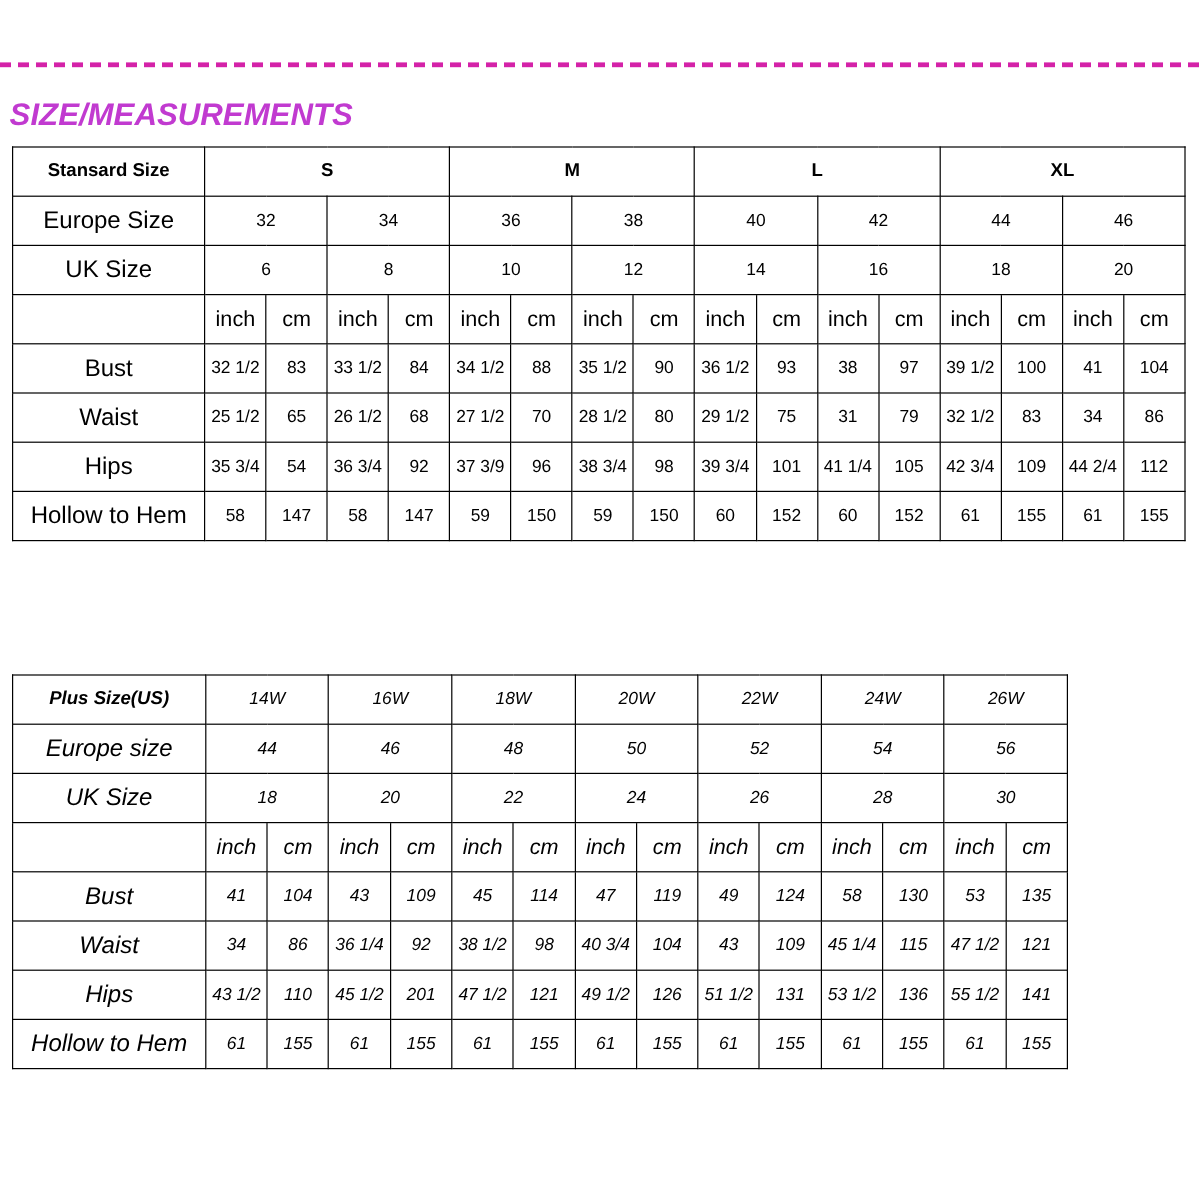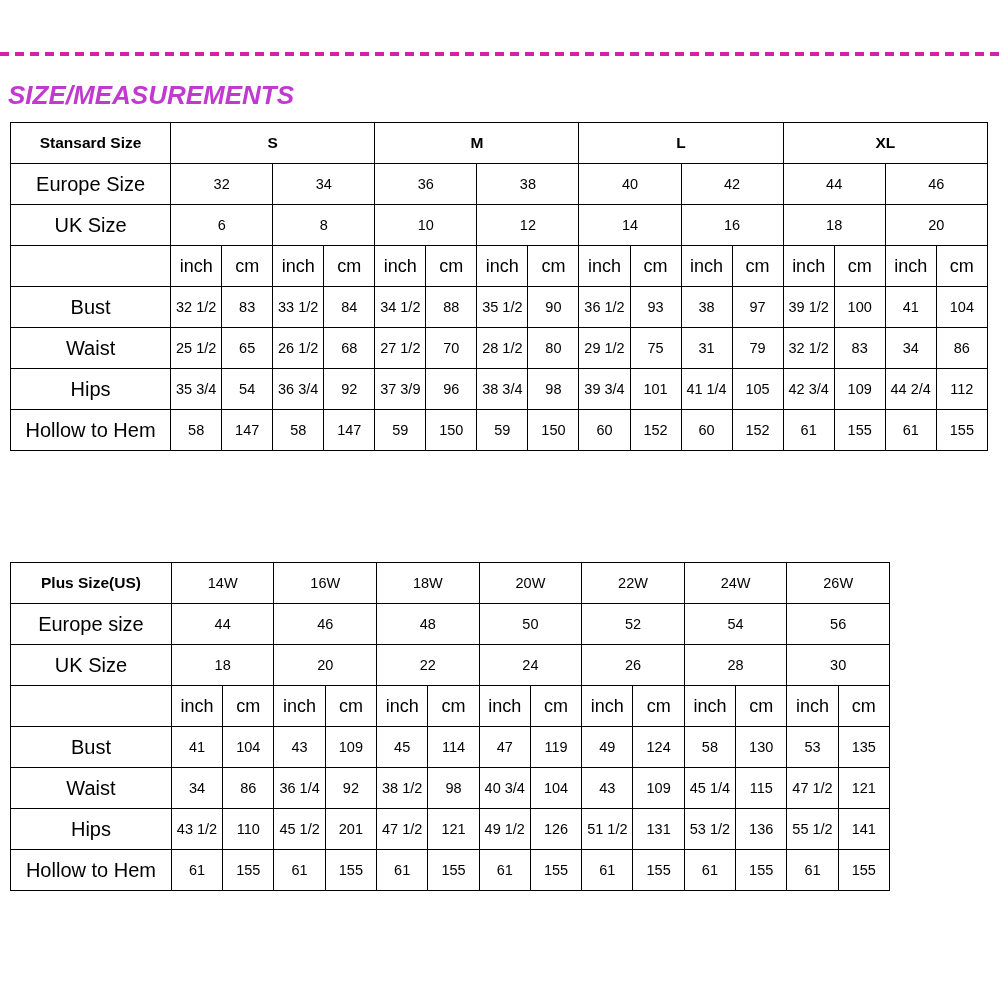--- a/index.html
+++ b/index.html
@@ -89,6 +89,7 @@
     left: 10px;
     top: 562px;
     width: 880px;
+    font-style: italic;
   }
 </style>
 </head>

